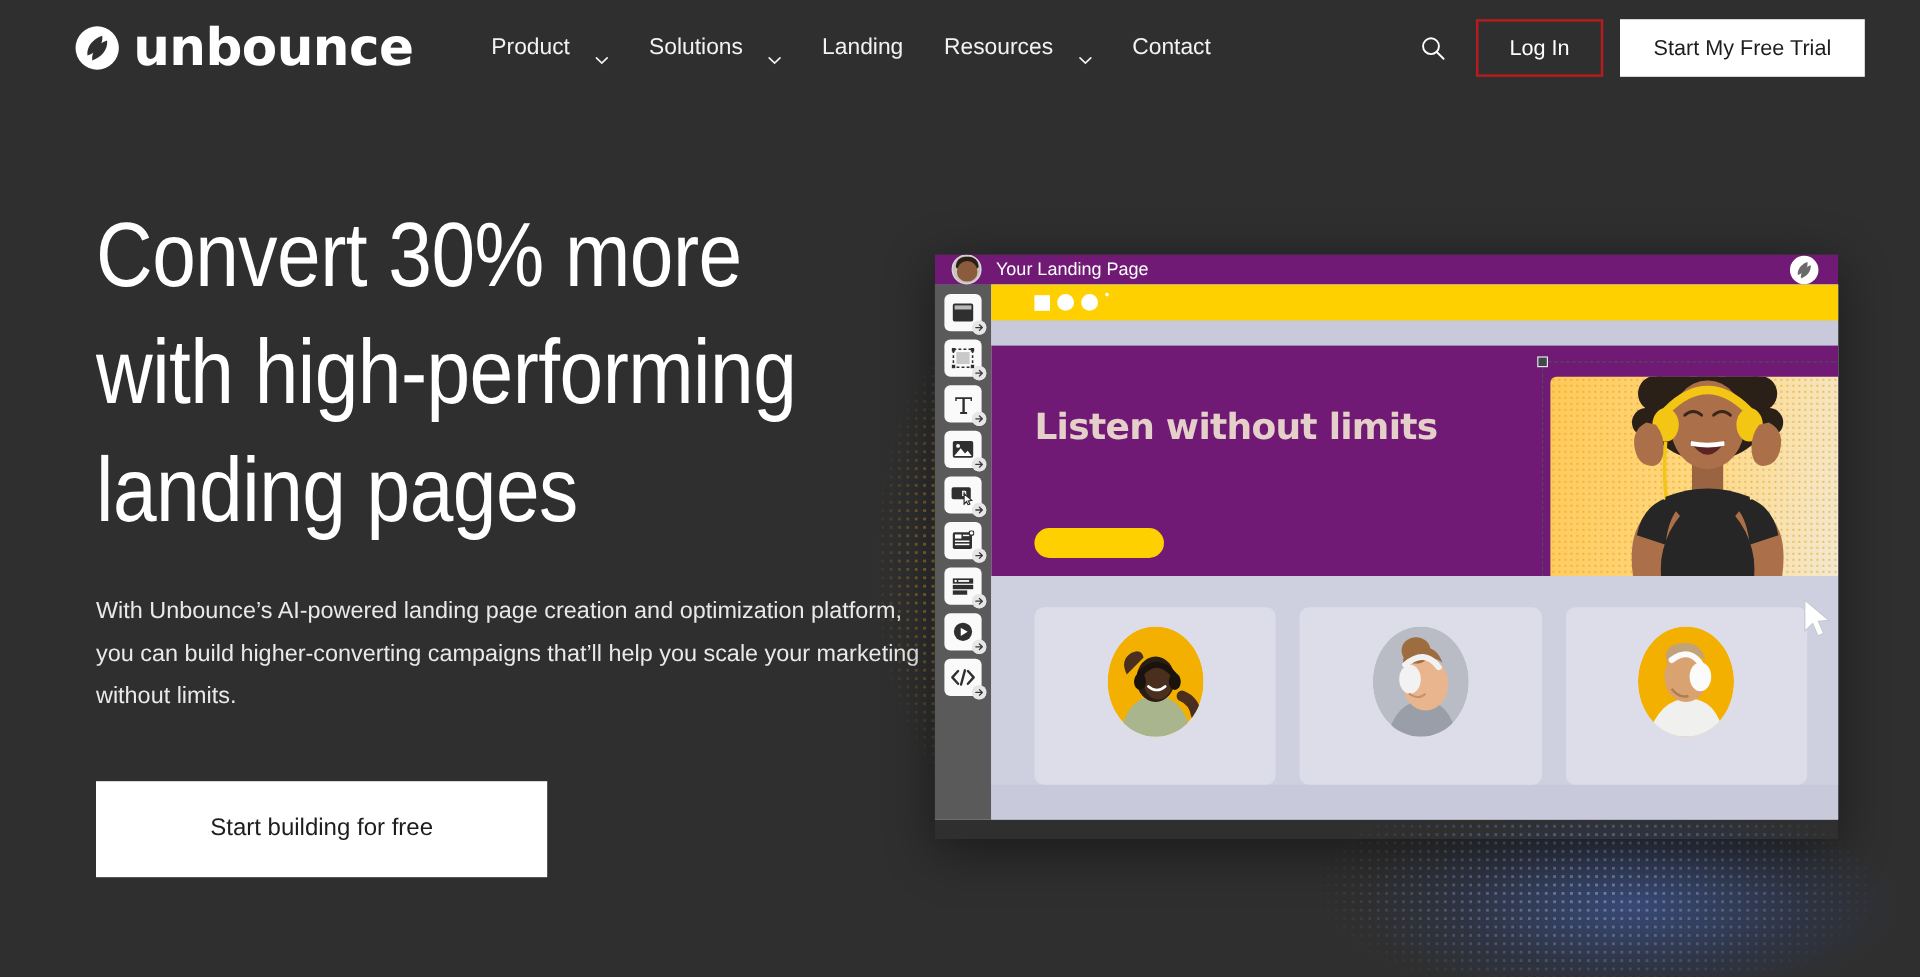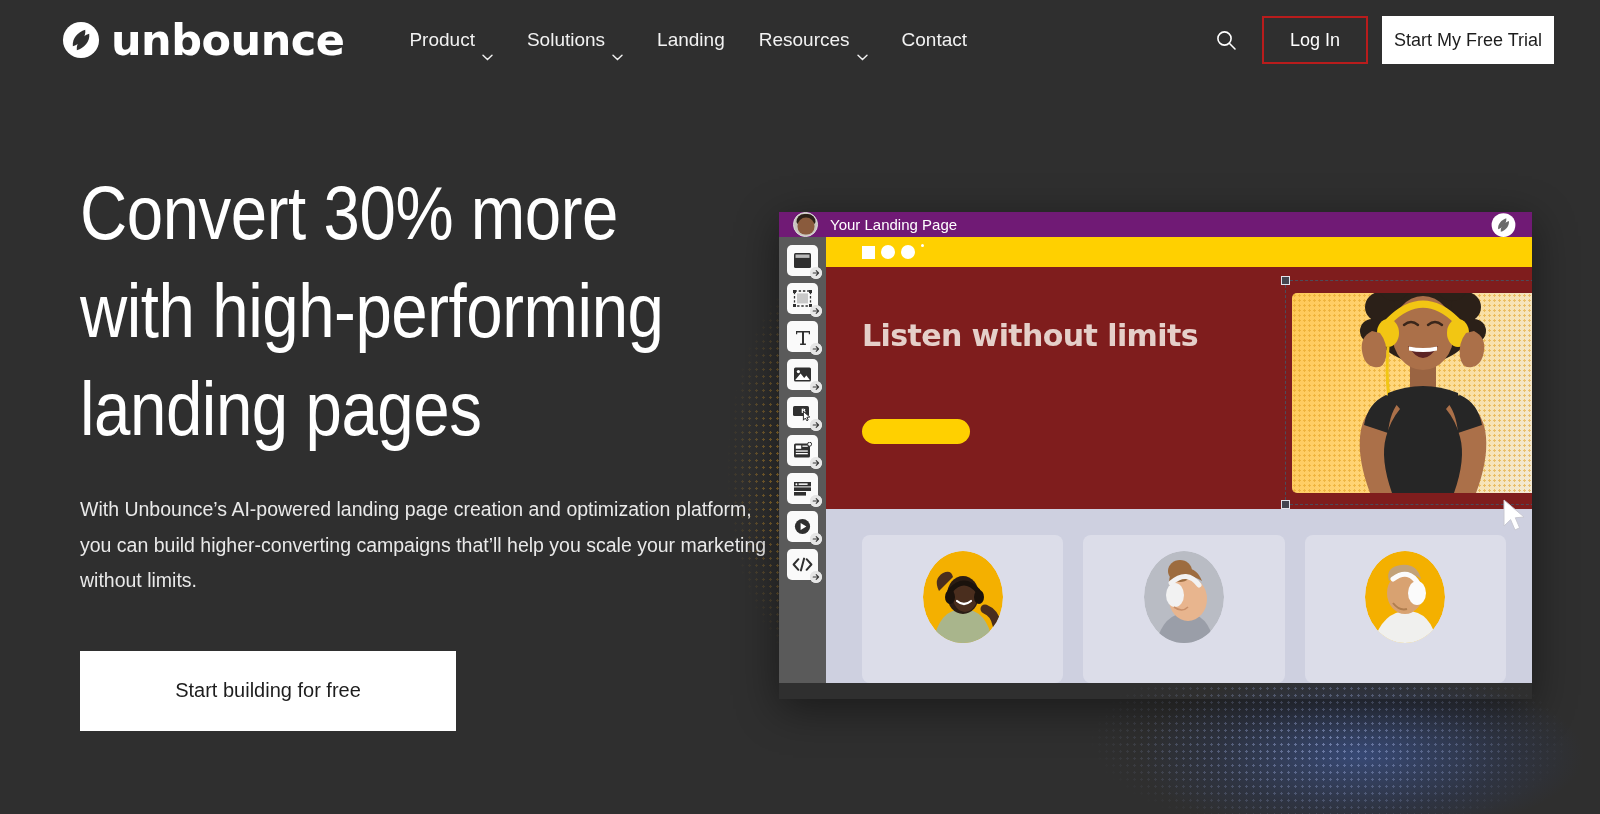--- a/index.html
+++ b/index.html
@@ -92,8 +92,8 @@
   }
   .nav-item {
     display: flex;
-    align-items: flex-end;
-    gap: 7px;
+    align-items: center;
+    gap: 21px;
     color: #f2f2f2;
     font-size: 19px;
     padding: 8px 17px;

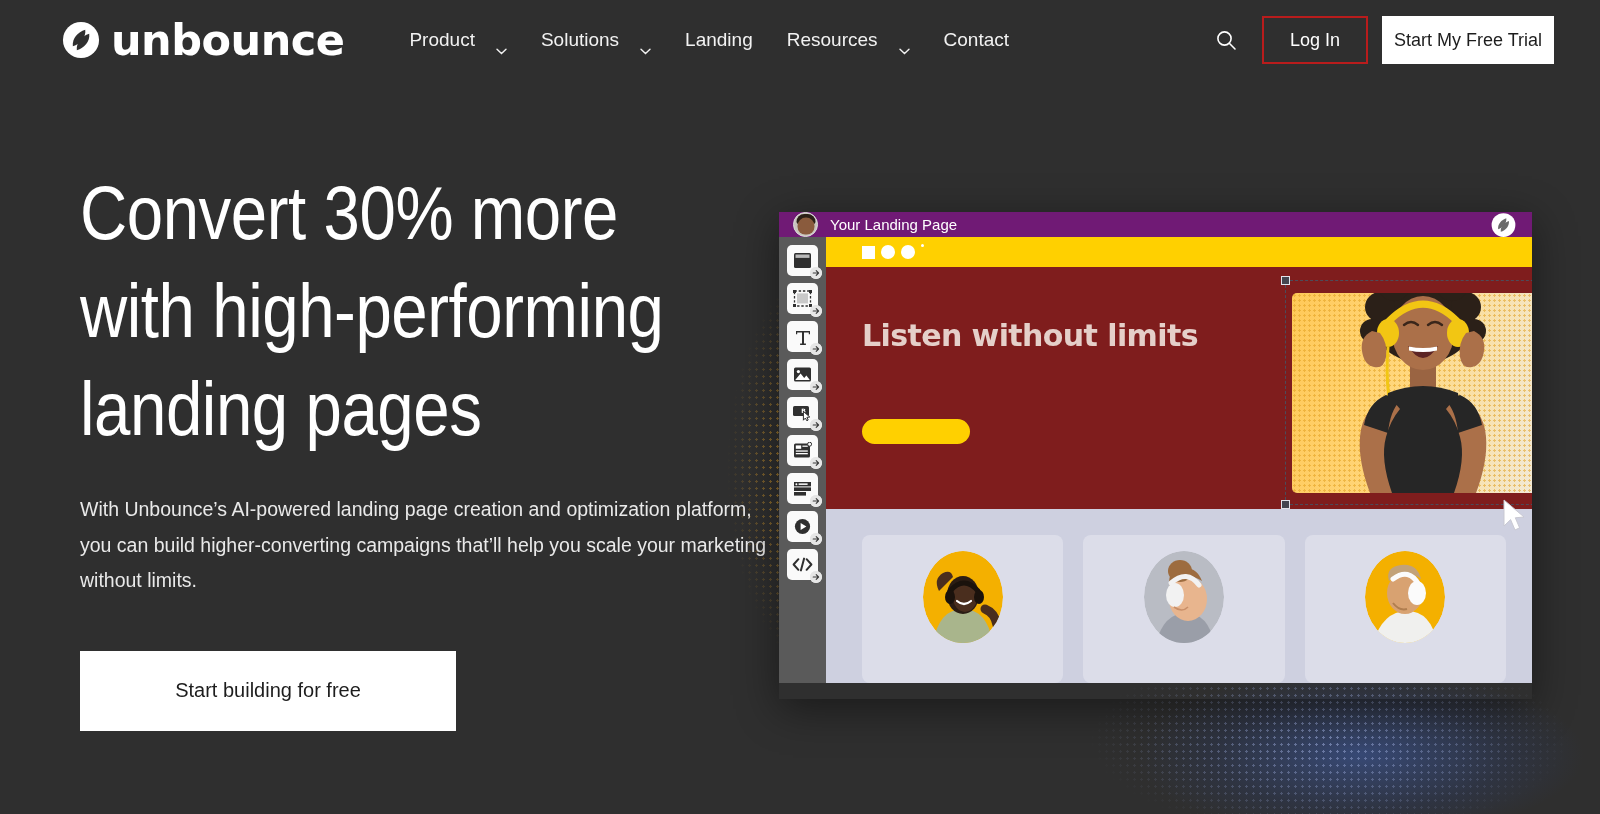--- a/index.html
+++ b/index.html
@@ -141,7 +141,7 @@
   .btn-trial {
     background: #ffffff;
     color: #1d1d1d;
-    padding: 0 12px;
+    padding: 0 28px;
     font-weight: 400;
   }
 

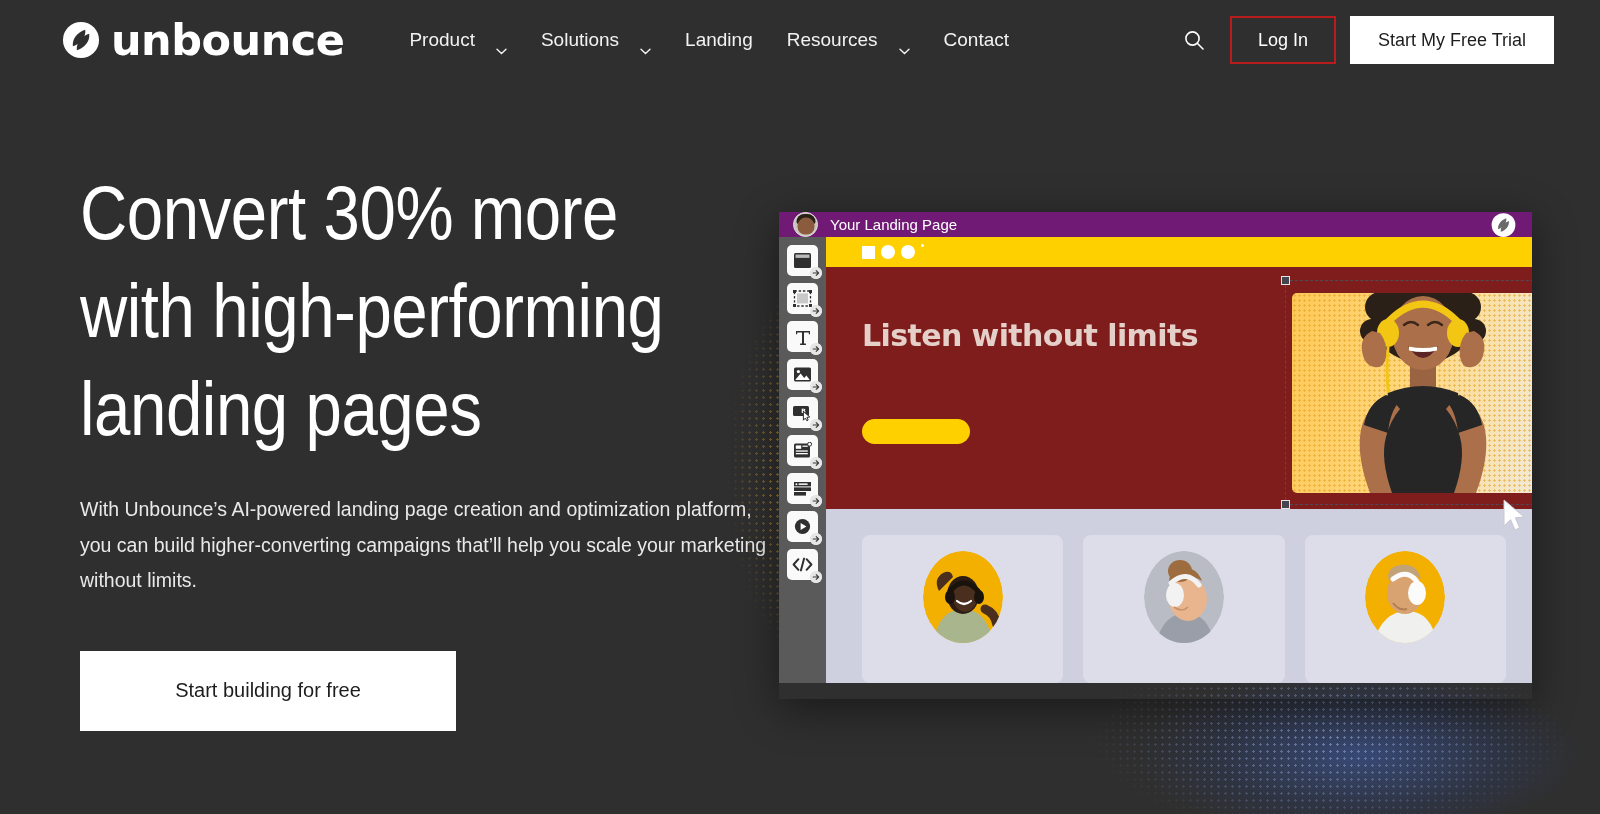--- a/index.html
+++ b/index.html
@@ -301,9 +301,10 @@
 
   .lp-hero {
     position: relative;
-    height: 242px;
-    background: #7f1d1d;
+    height: 192px;
+    background: #701a75;
     overflow: hidden;
+    margin-top: 21px;
   }
   .lp-hero-text {
     position: absolute;

